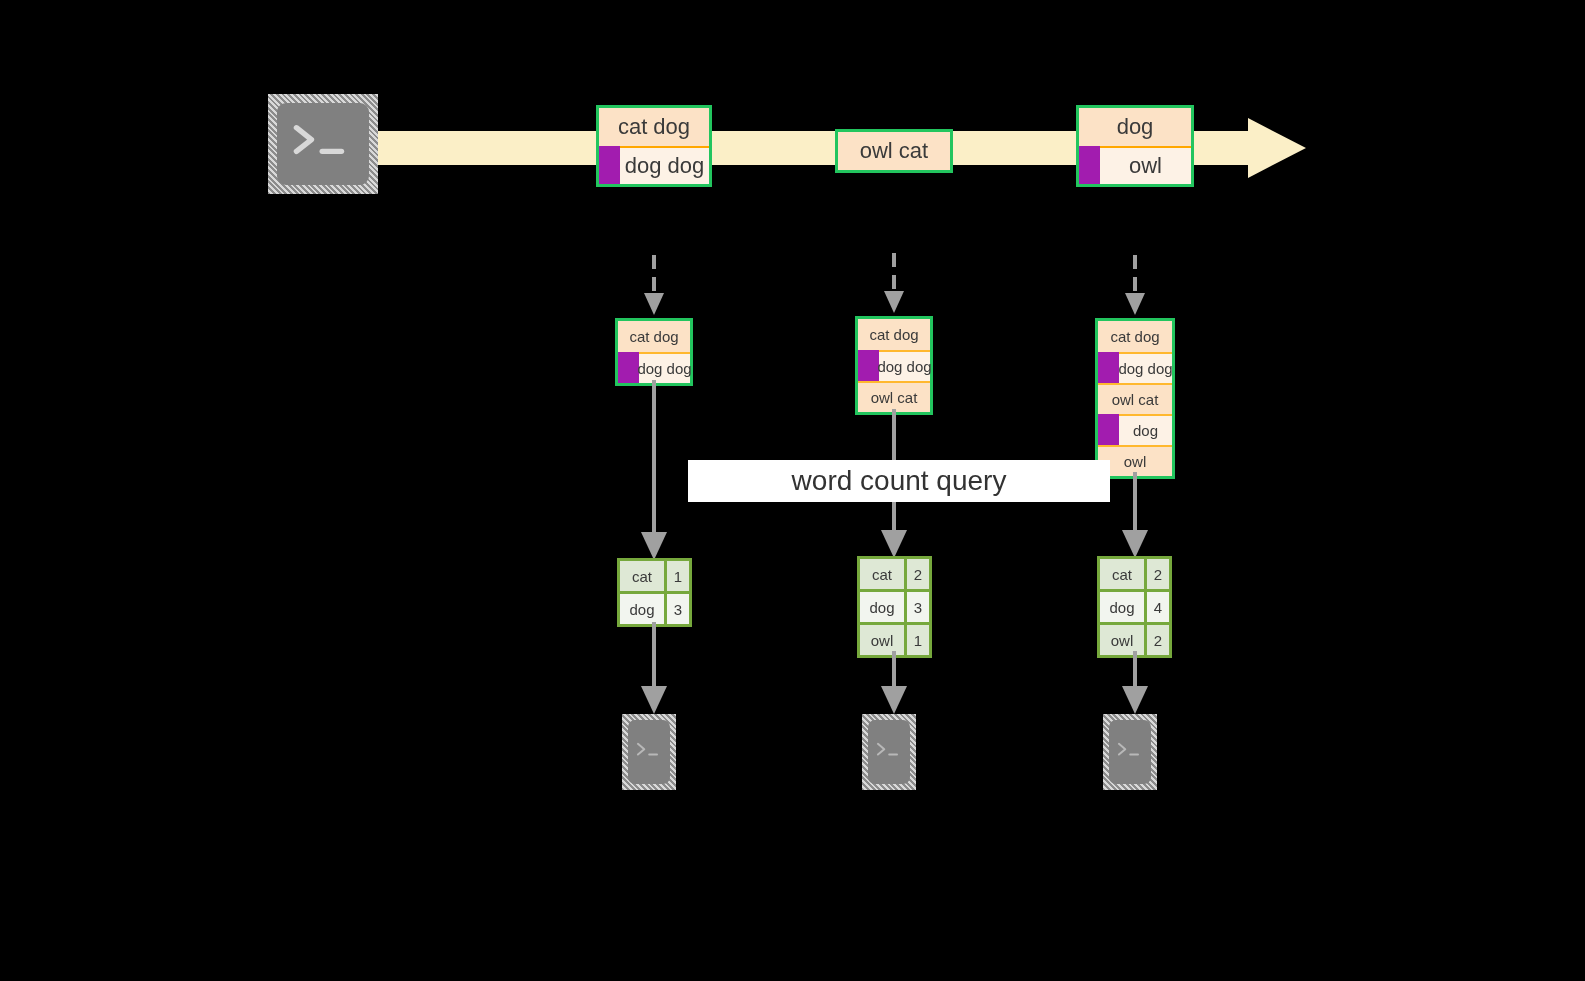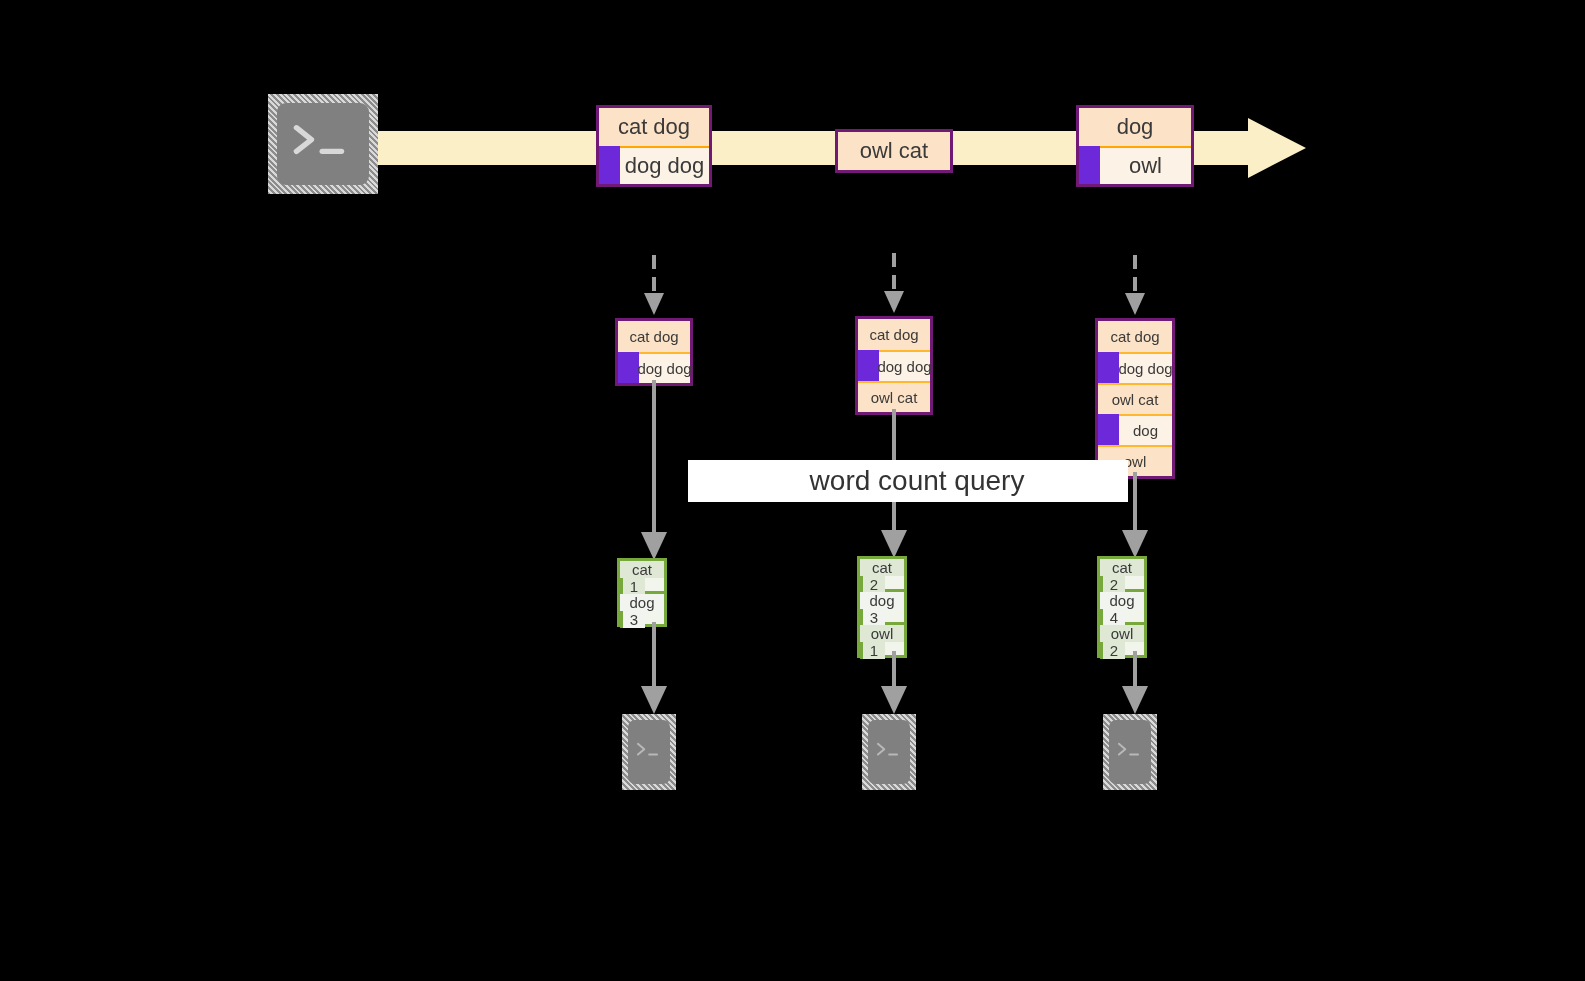--- a/index.html
+++ b/index.html
@@ -70,9 +70,9 @@
   
   .obox {
     position: absolute;
-    border: 3px solid #701a75;
-    box-sizing: border-box;
-    background: #6d28d9;
+    border: 3px solid #22c55e;
+    box-sizing: border-box;
+    background: #a21caf;
   }
   .obox .row {
     box-sizing: border-box;

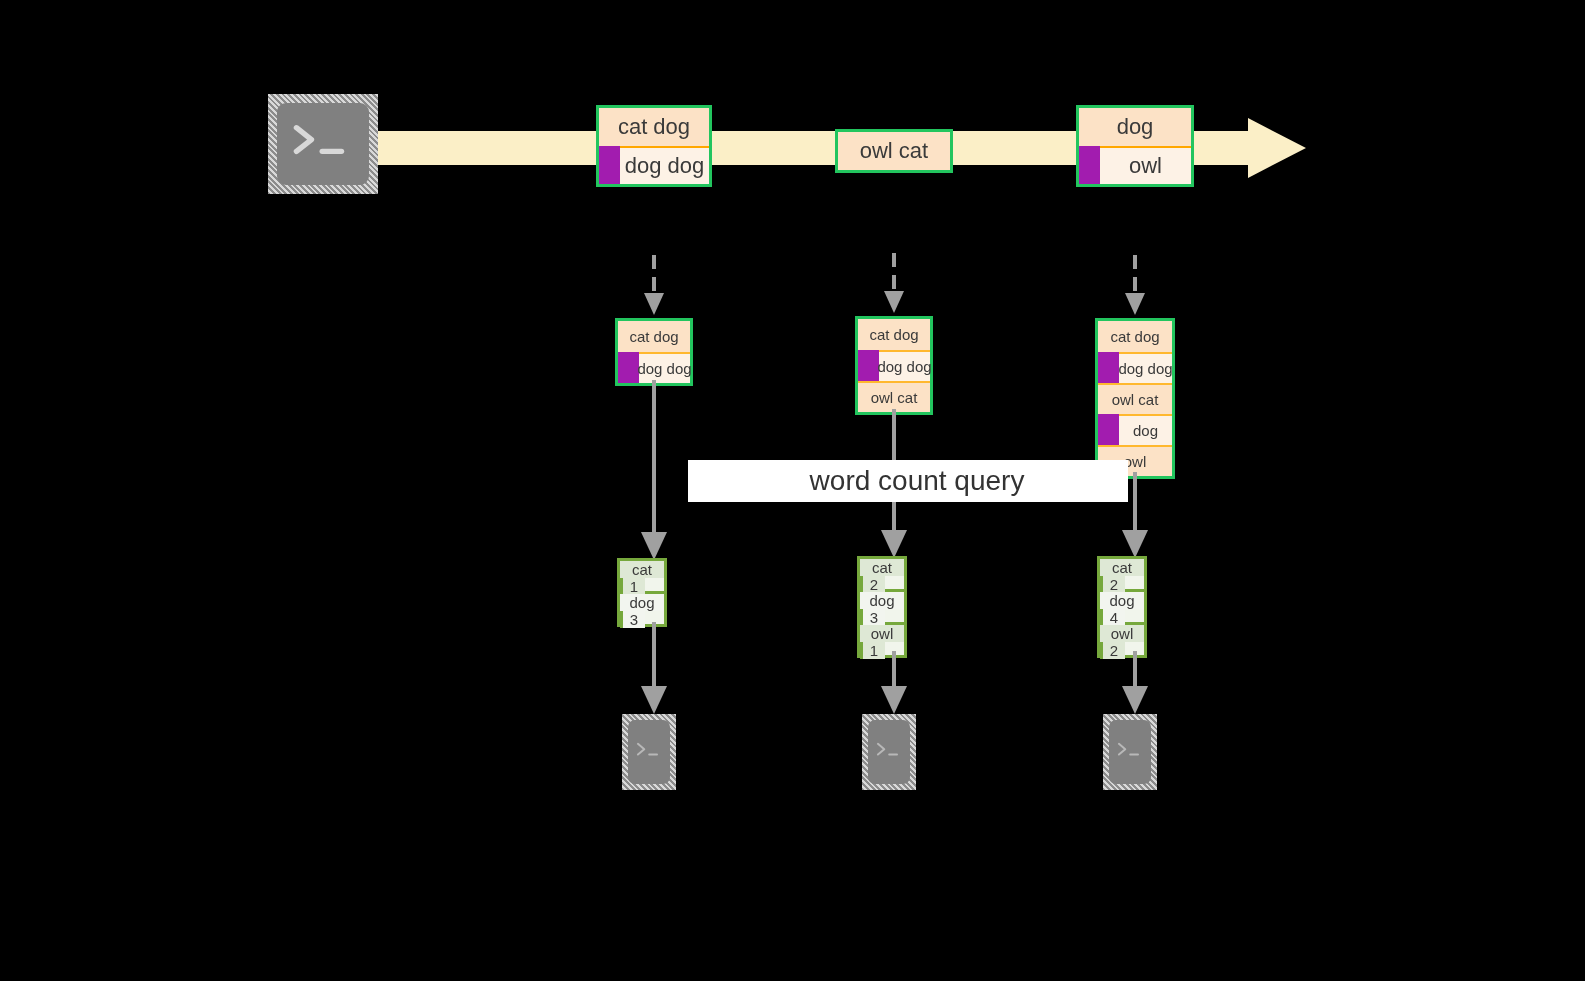--- a/index.html
+++ b/index.html
@@ -158,7 +158,6 @@
     display: flex;
     align-items: center;
     justify-content: center;
-    padding-left: 18px;
   }
   .label-band .label-text {
     font-size: 28px;

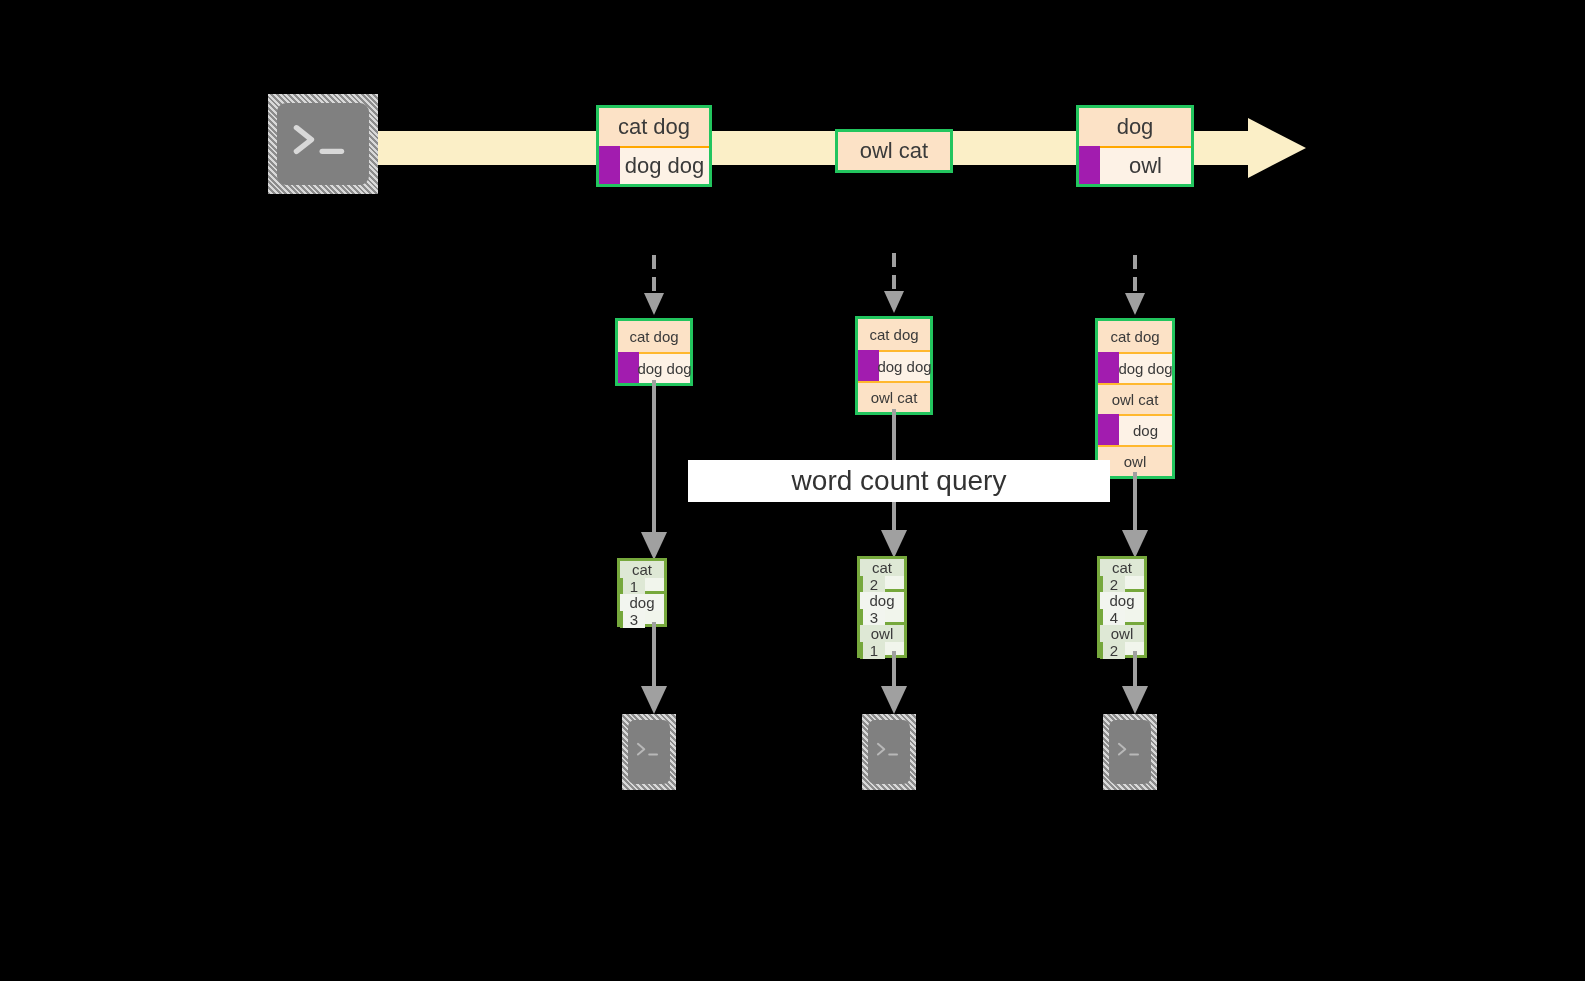--- a/index.html
+++ b/index.html
@@ -120,7 +120,6 @@
   .gtable .grow {
     display: flex;
     height: 30px;
-    flex-direction: column;
   }
   .gtable .grow + .grow { border-top: 3px solid #76A83C; }
   .gtable .gcell {

